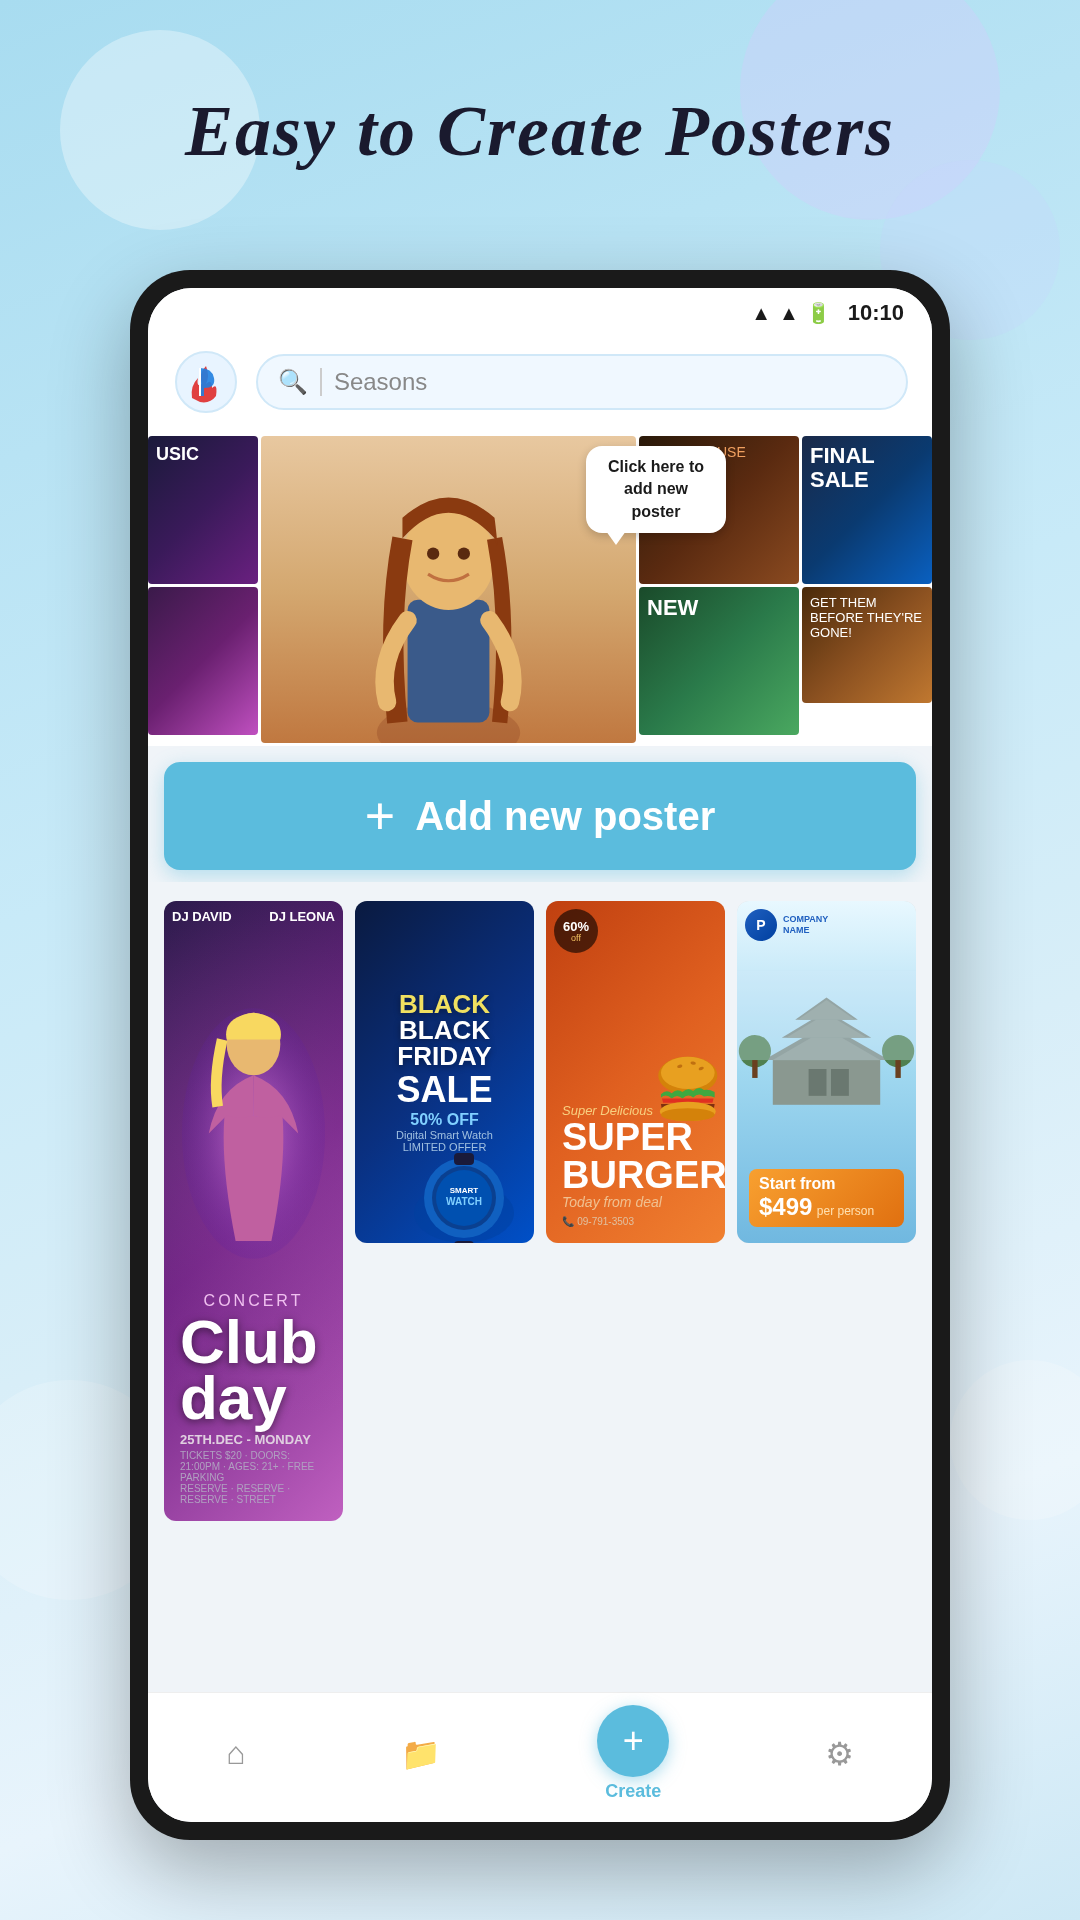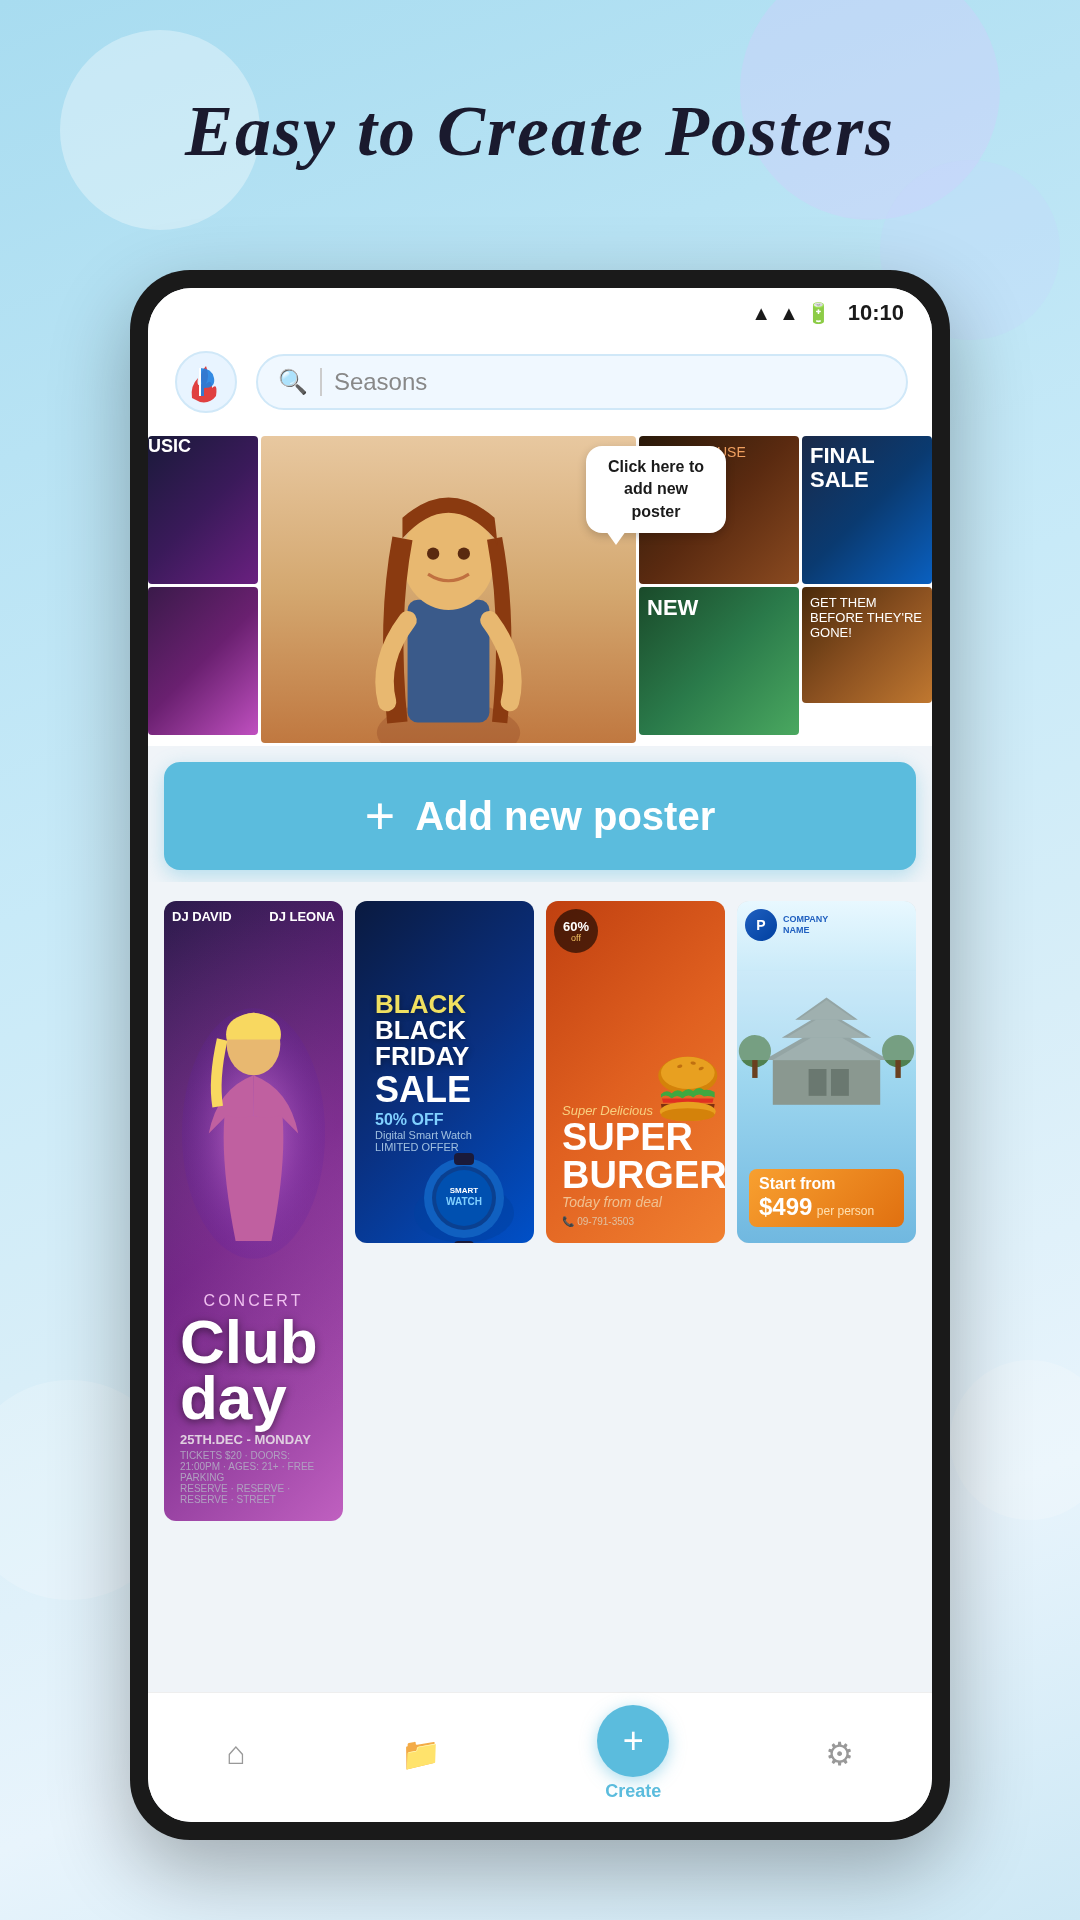--- a/index.html
+++ b/index.html
@@ -350,7 +350,7 @@
 
         <div class="showcase-col showcase-col-1">
           <div class="sc-item bg-music" style="height:148px;">
-            <div style="color:white;font-weight:bold;font-size:18px;">USIC</div>
+            <div style="padding:8px;color:white;font-weight:bold;font-size:18px;">USIC</div>
           </div>
           <div class="sc-item bg-girl" style="height:148px;"></div>
         </div>

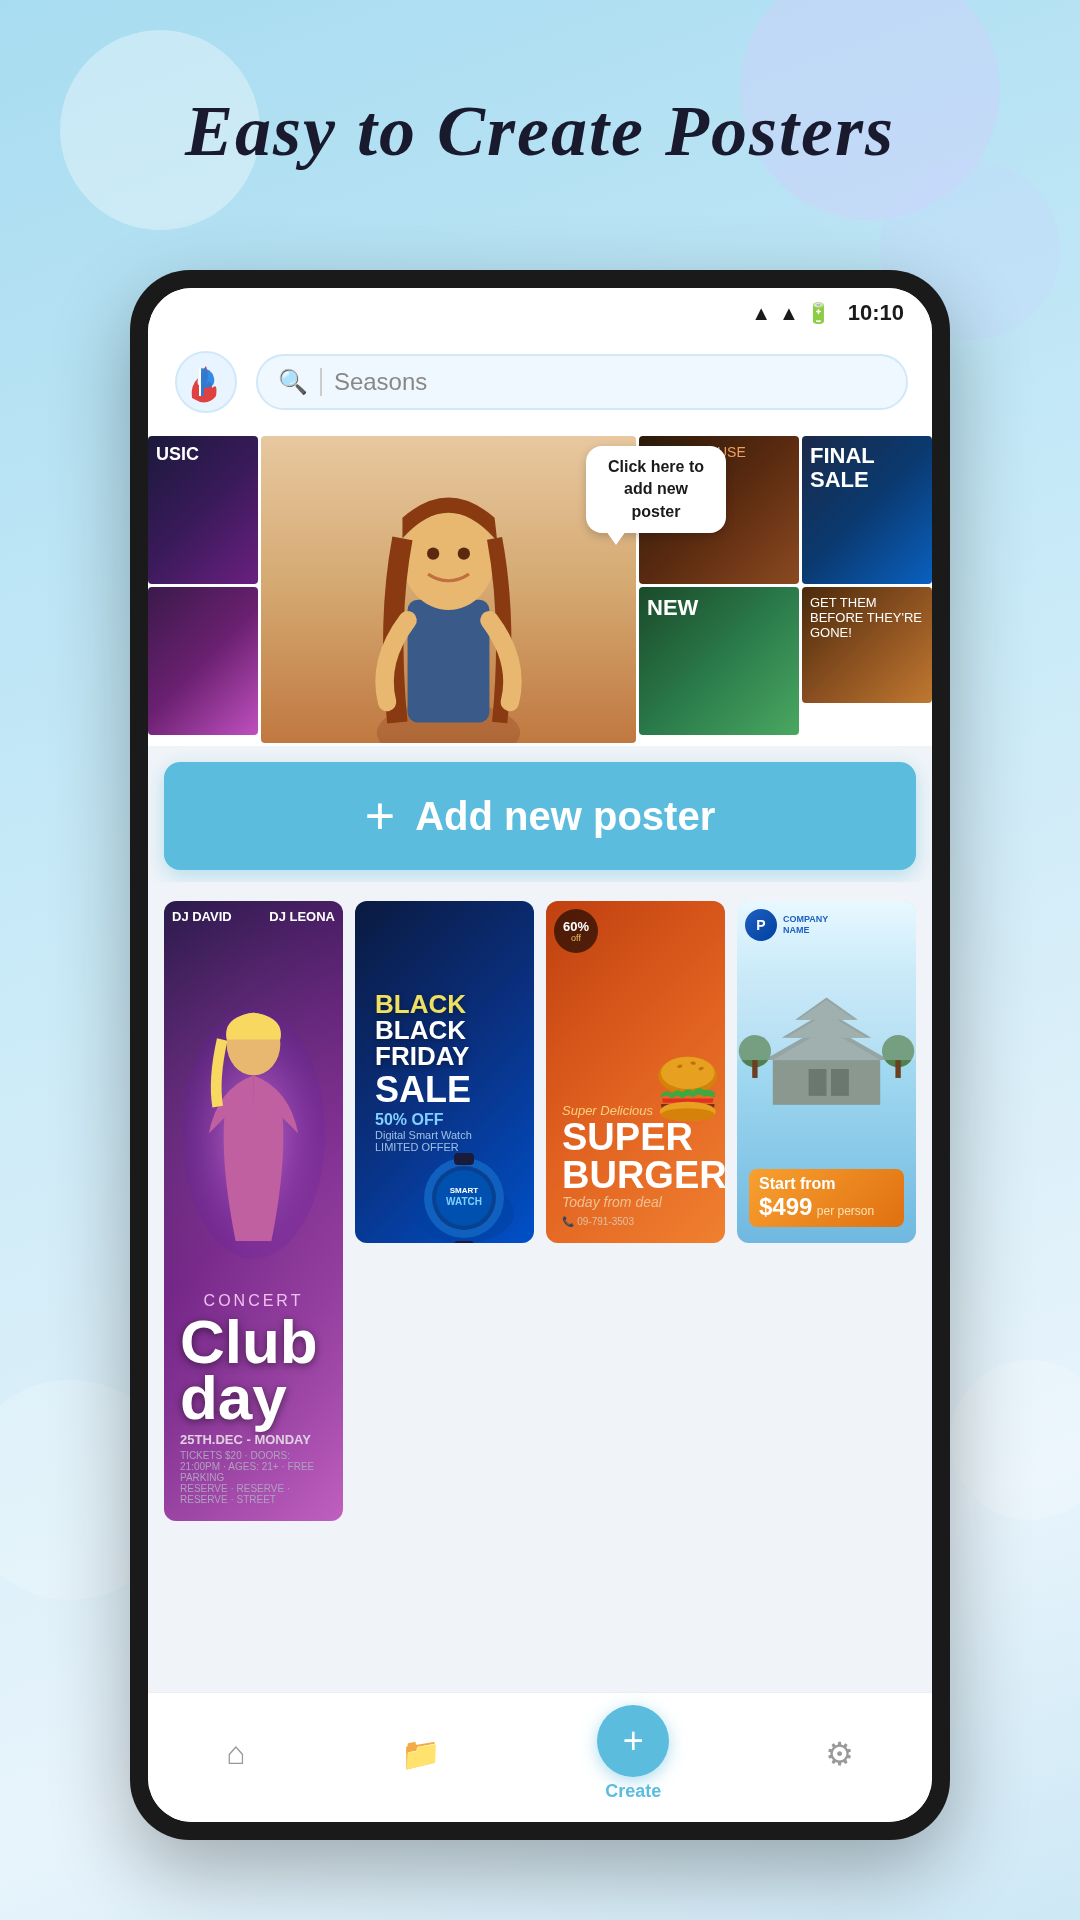--- a/index.html
+++ b/index.html
@@ -473,7 +473,7 @@
               <rect x="50" y="98" width="20" height="12" rx="4" fill="#1a1a3a"></rect>
             </svg>
           </div>
-          <div style="position:relative;z-index:2;padding:4px;">
+          <div style="position:relative;z-index:2;padding:4px;text-align:center;">
             <div style="font-size:26px;font-weight:900;color:white;line-height:1;text-shadow:0 2px 6px rgba(0,0,0,0.4);">
               <span style="color:#f0e060;">BLACK</span><br>
               <span style="color:white;">BLACK FRIDAY</span>

